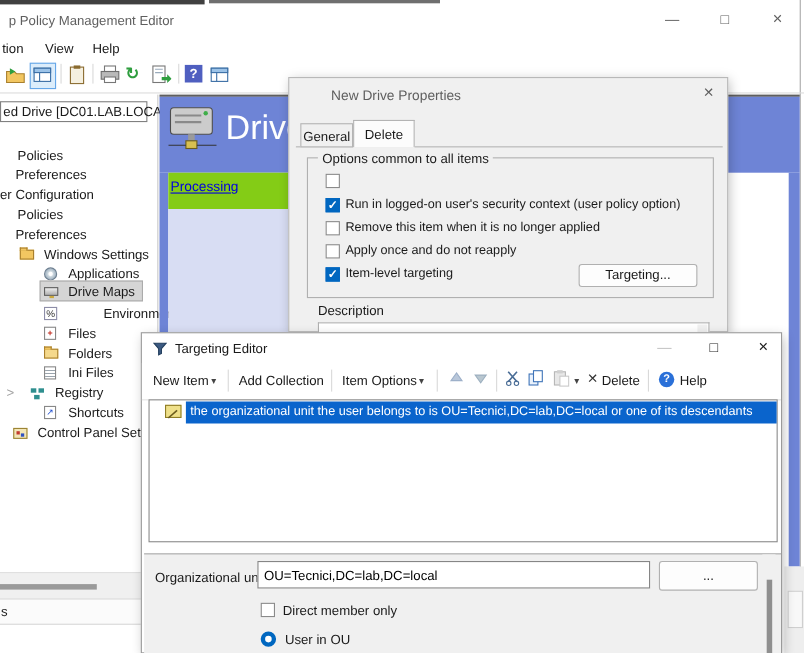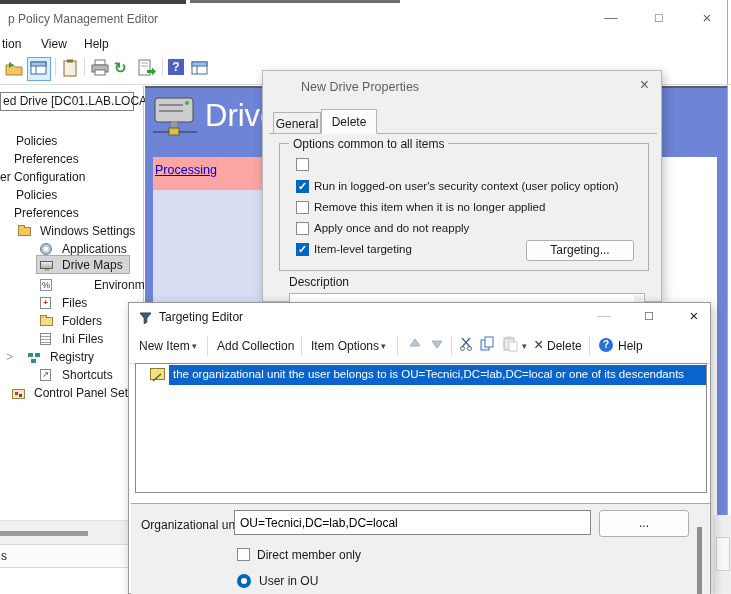--- a/index.html
+++ b/index.html
@@ -201,7 +201,7 @@
     <span class="nw" style="position:absolute;left:60px;top:10px;font-size:31px;color:#ffffff;">Drive Maps</span>
   </div>
   <div class="abs" style="left:145px;top:157px;width:8px;height:437px;background:#6e84d6;"></div>
-  <div class="abs" style="left:153px;top:157px;width:109px;height:33px;background:#fca5a5;">
+  <div class="abs" style="left:153px;top:157px;width:109px;height:33px;background:#84cc16;">
     <span class="nw" style="position:absolute;left:2px;top:6px;font-size:12.5px;color:#0000e0;text-decoration:underline;">Processing</span>
   </div>
   <div class="abs" style="left:153px;top:190px;width:109px;height:404px;background:#d8ddf3;"></div>

